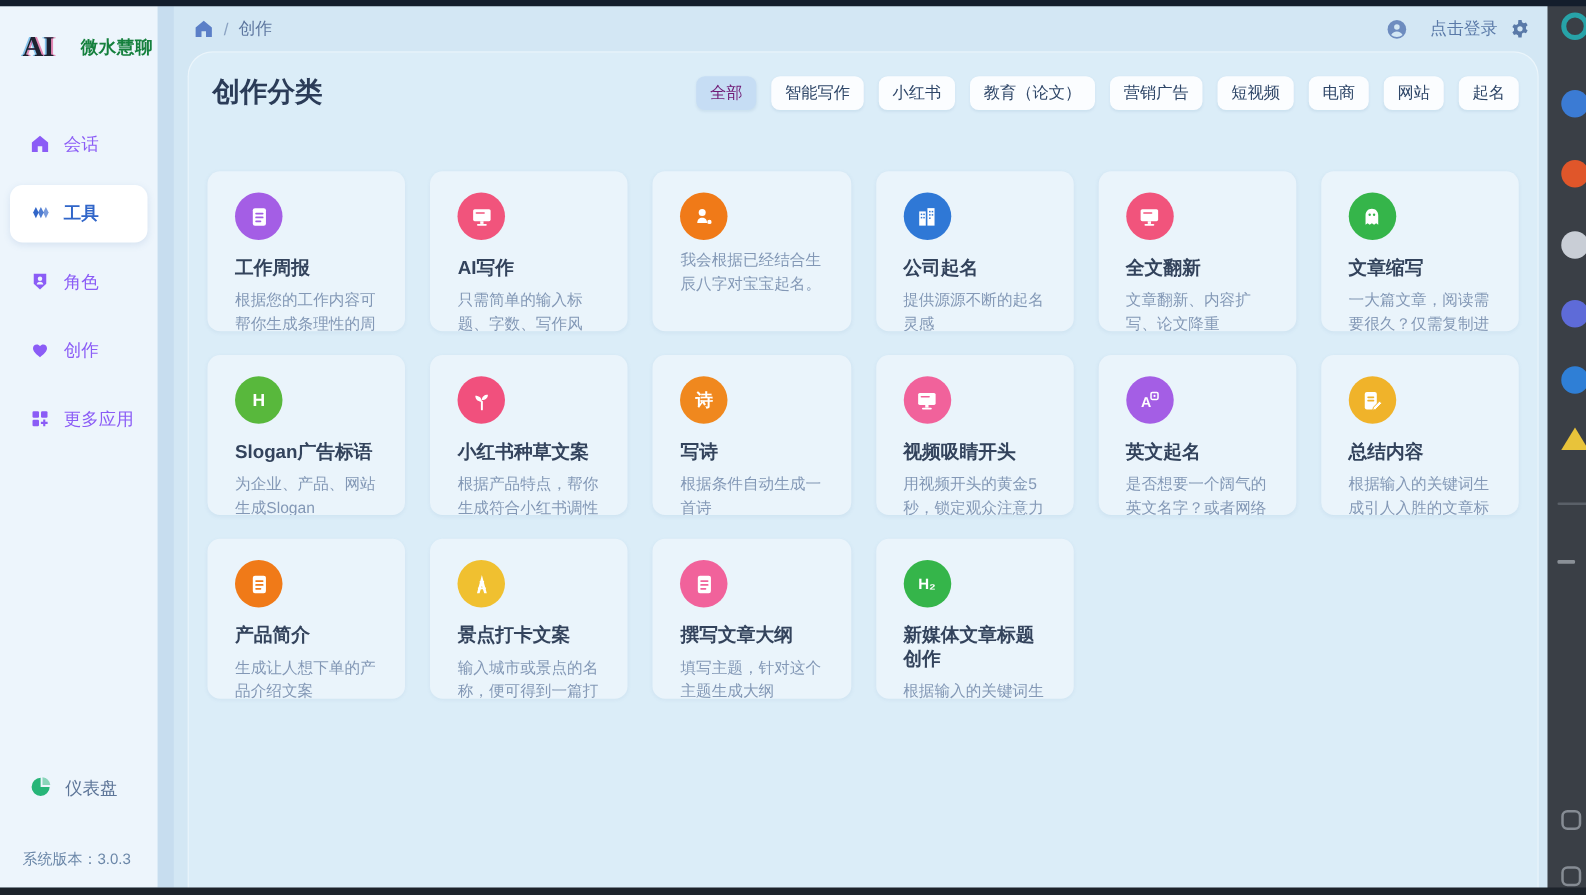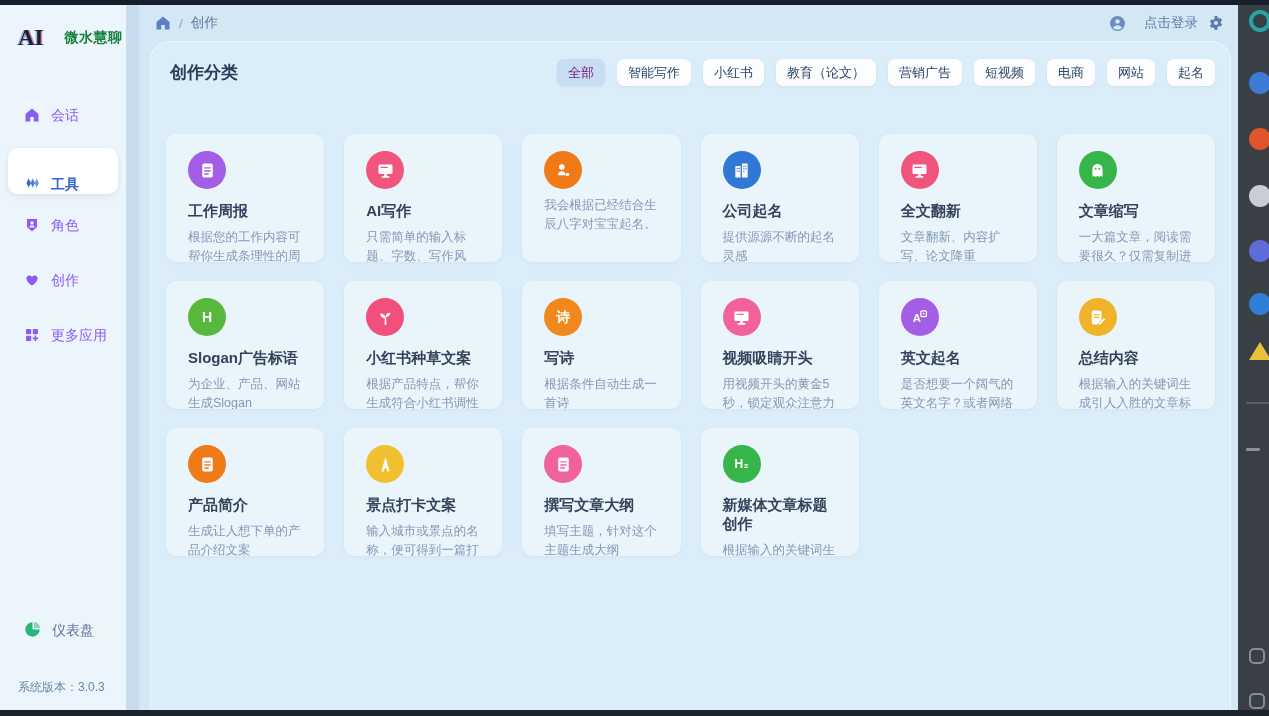--- a/index.html
+++ b/index.html
@@ -52,7 +52,7 @@
   .panel { position:absolute; left:11px; right:7px; top:36px; bottom:-10px; background:#dbedf8;
            border-radius:20px 20px 0 0; box-shadow:0 0 0 1px rgba(255,255,255,.45) inset; padding:18px 16px 0 16px; }
   .panel-head { display:flex; align-items:center; }
-  .panel-title { font-size:17px; font-weight:bold; color:#2b3c58; padding-left:4px; }
+  .panel-title { font-size:22px; font-weight:bold; color:#2b3c58; padding-left:4px; }
   .tabs { margin-left:auto; display:flex; align-items:center; gap:12px; }
   .tab { height:27px; display:flex; align-items:center; padding:0 11px; border-radius:7px;
          background:#fbfdff; color:#2e4668; font-size:13px; cursor:pointer; box-shadow:0 1px 2px rgba(100,140,180,.12); }

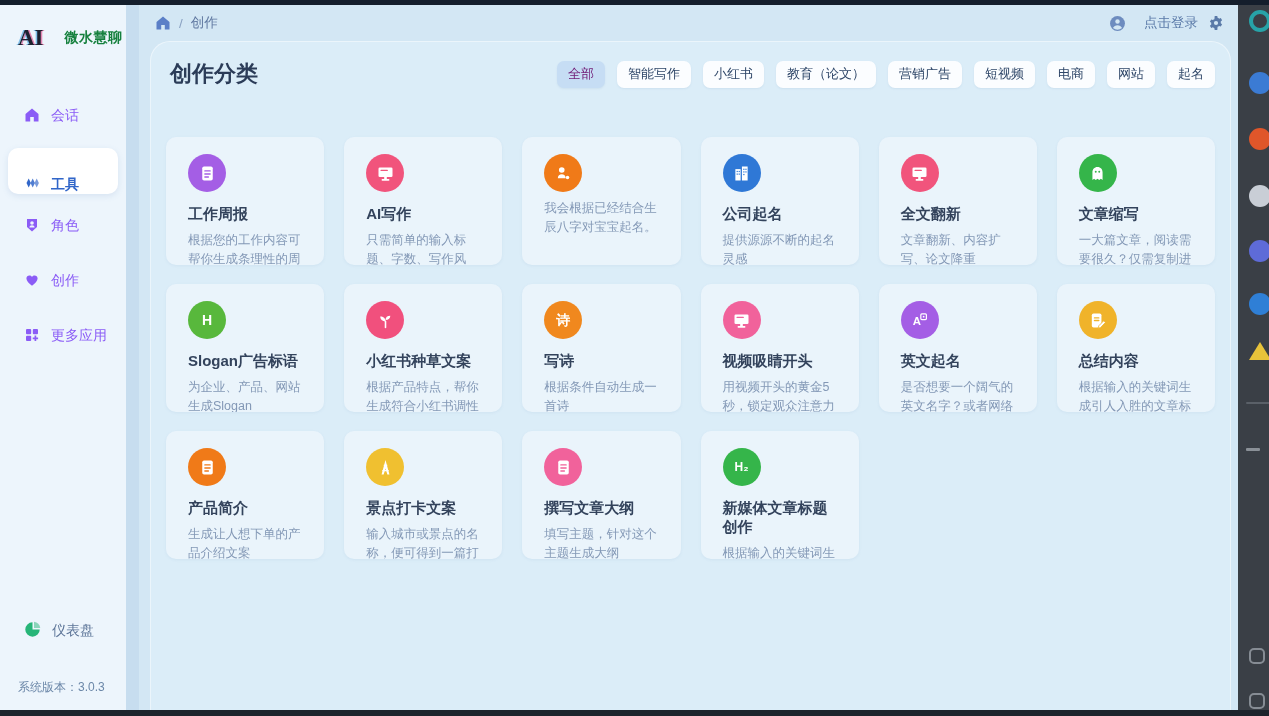--- a/index.html
+++ b/index.html
@@ -30,7 +30,7 @@
   .nav-item { display:flex; align-items:center; gap:11px; height:46px; padding-left:16px;
               border-radius:10px; color:#8b5cf6; font-size:14px; margin-bottom:9px; cursor:pointer; }
   .nav-item svg { flex:0 0 auto; }
-  .nav-item.active { background:#ffffff; color:#3166c9; font-weight:bold; box-shadow:0 2px 6px rgba(90,130,180,.15);align-items:flex-end; }
+  .nav-item.active { background:#ffffff; color:#3166c9; font-weight:bold; box-shadow:0 2px 6px rgba(90,130,180,.15); }
   .side-bottom { position:absolute; left:8px; right:5px; bottom:10px; }
   .dash-item { display:flex; align-items:center; gap:11px; height:44px; padding-left:16px; border-radius:10px;
                color:#5d7598; font-size:14px; cursor:pointer; }

